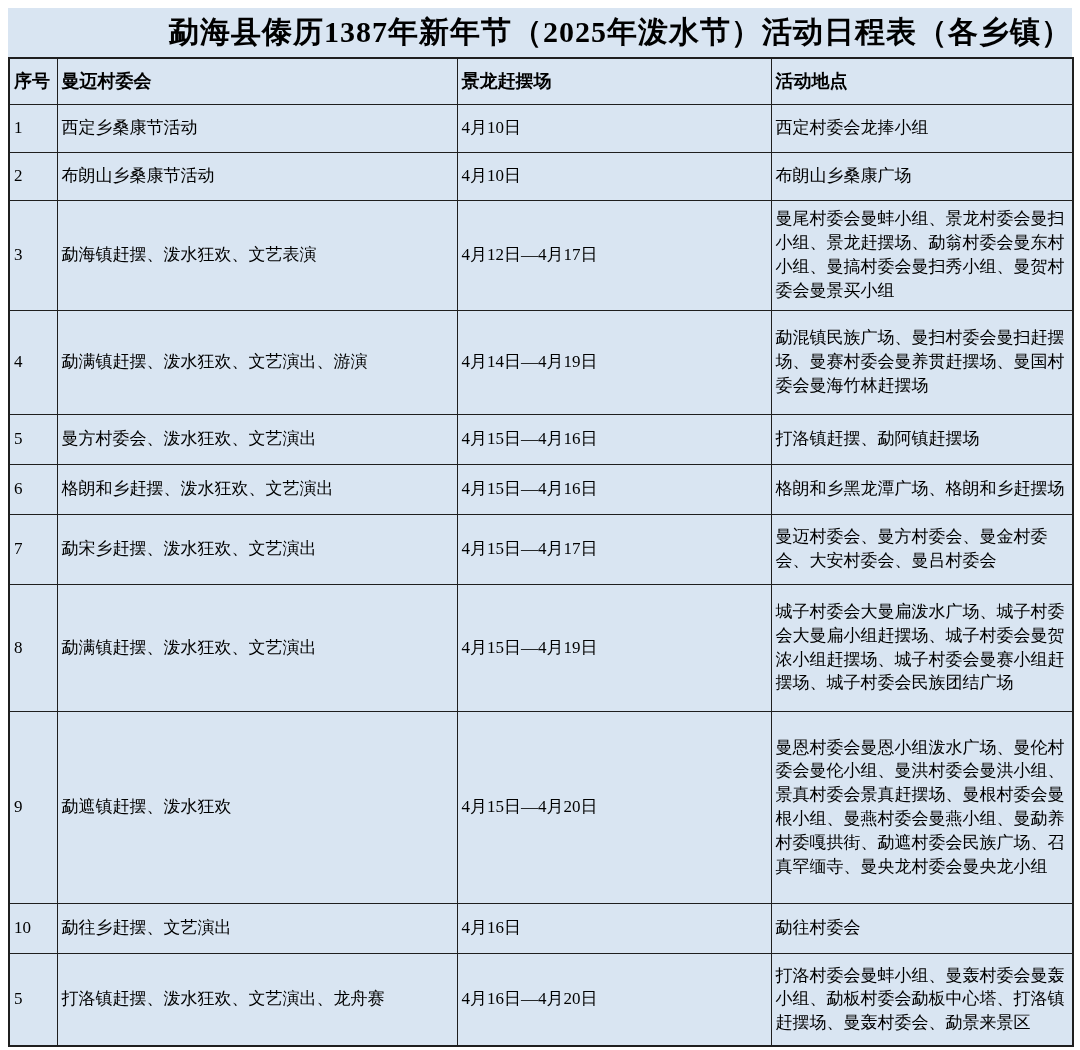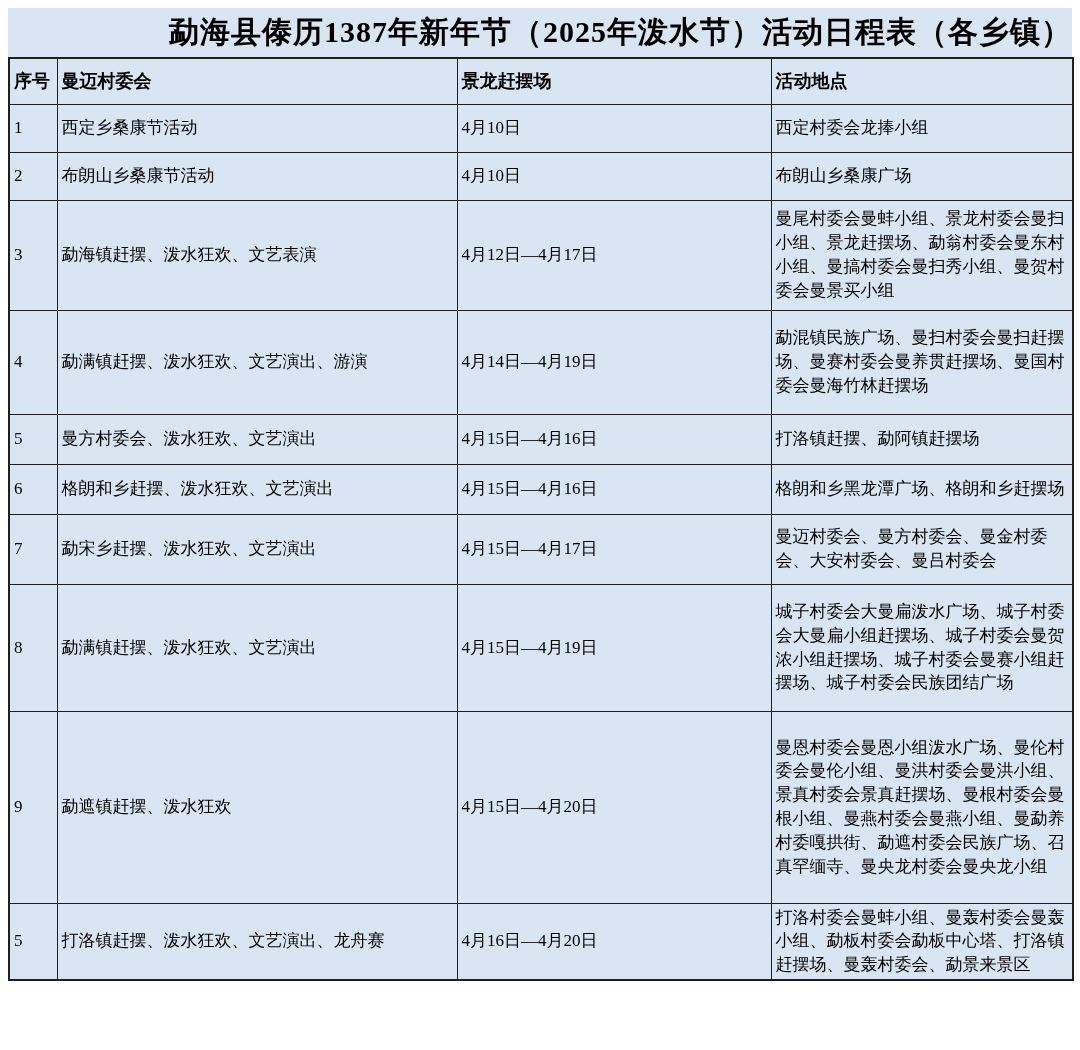--- a/index.html
+++ b/index.html
@@ -153,6 +153,12 @@
           <td>曼恩村委会曼恩小组泼水广场、曼伦村委会曼伦小组、曼洪村委会曼洪小组、景真村委会景真赶摆场、曼根村委会曼根小组、曼燕村委会曼燕小组、曼勐养村委嘎拱街、勐遮村委会民族广场、召真罕缅寺、曼央龙村委会曼央龙小组</td>
         </tr>
         <tr>
+          <td>10</td>
+          <td>勐往乡赶摆、文艺演出</td>
+          <td>4月16日</td>
+          <td>勐往村委会</td>
+        </tr>
+        <tr>
           <td>5</td>
           <td>打洛镇赶摆、泼水狂欢、文艺演出、龙舟赛</td>
           <td>4月16日—4月20日</td>

